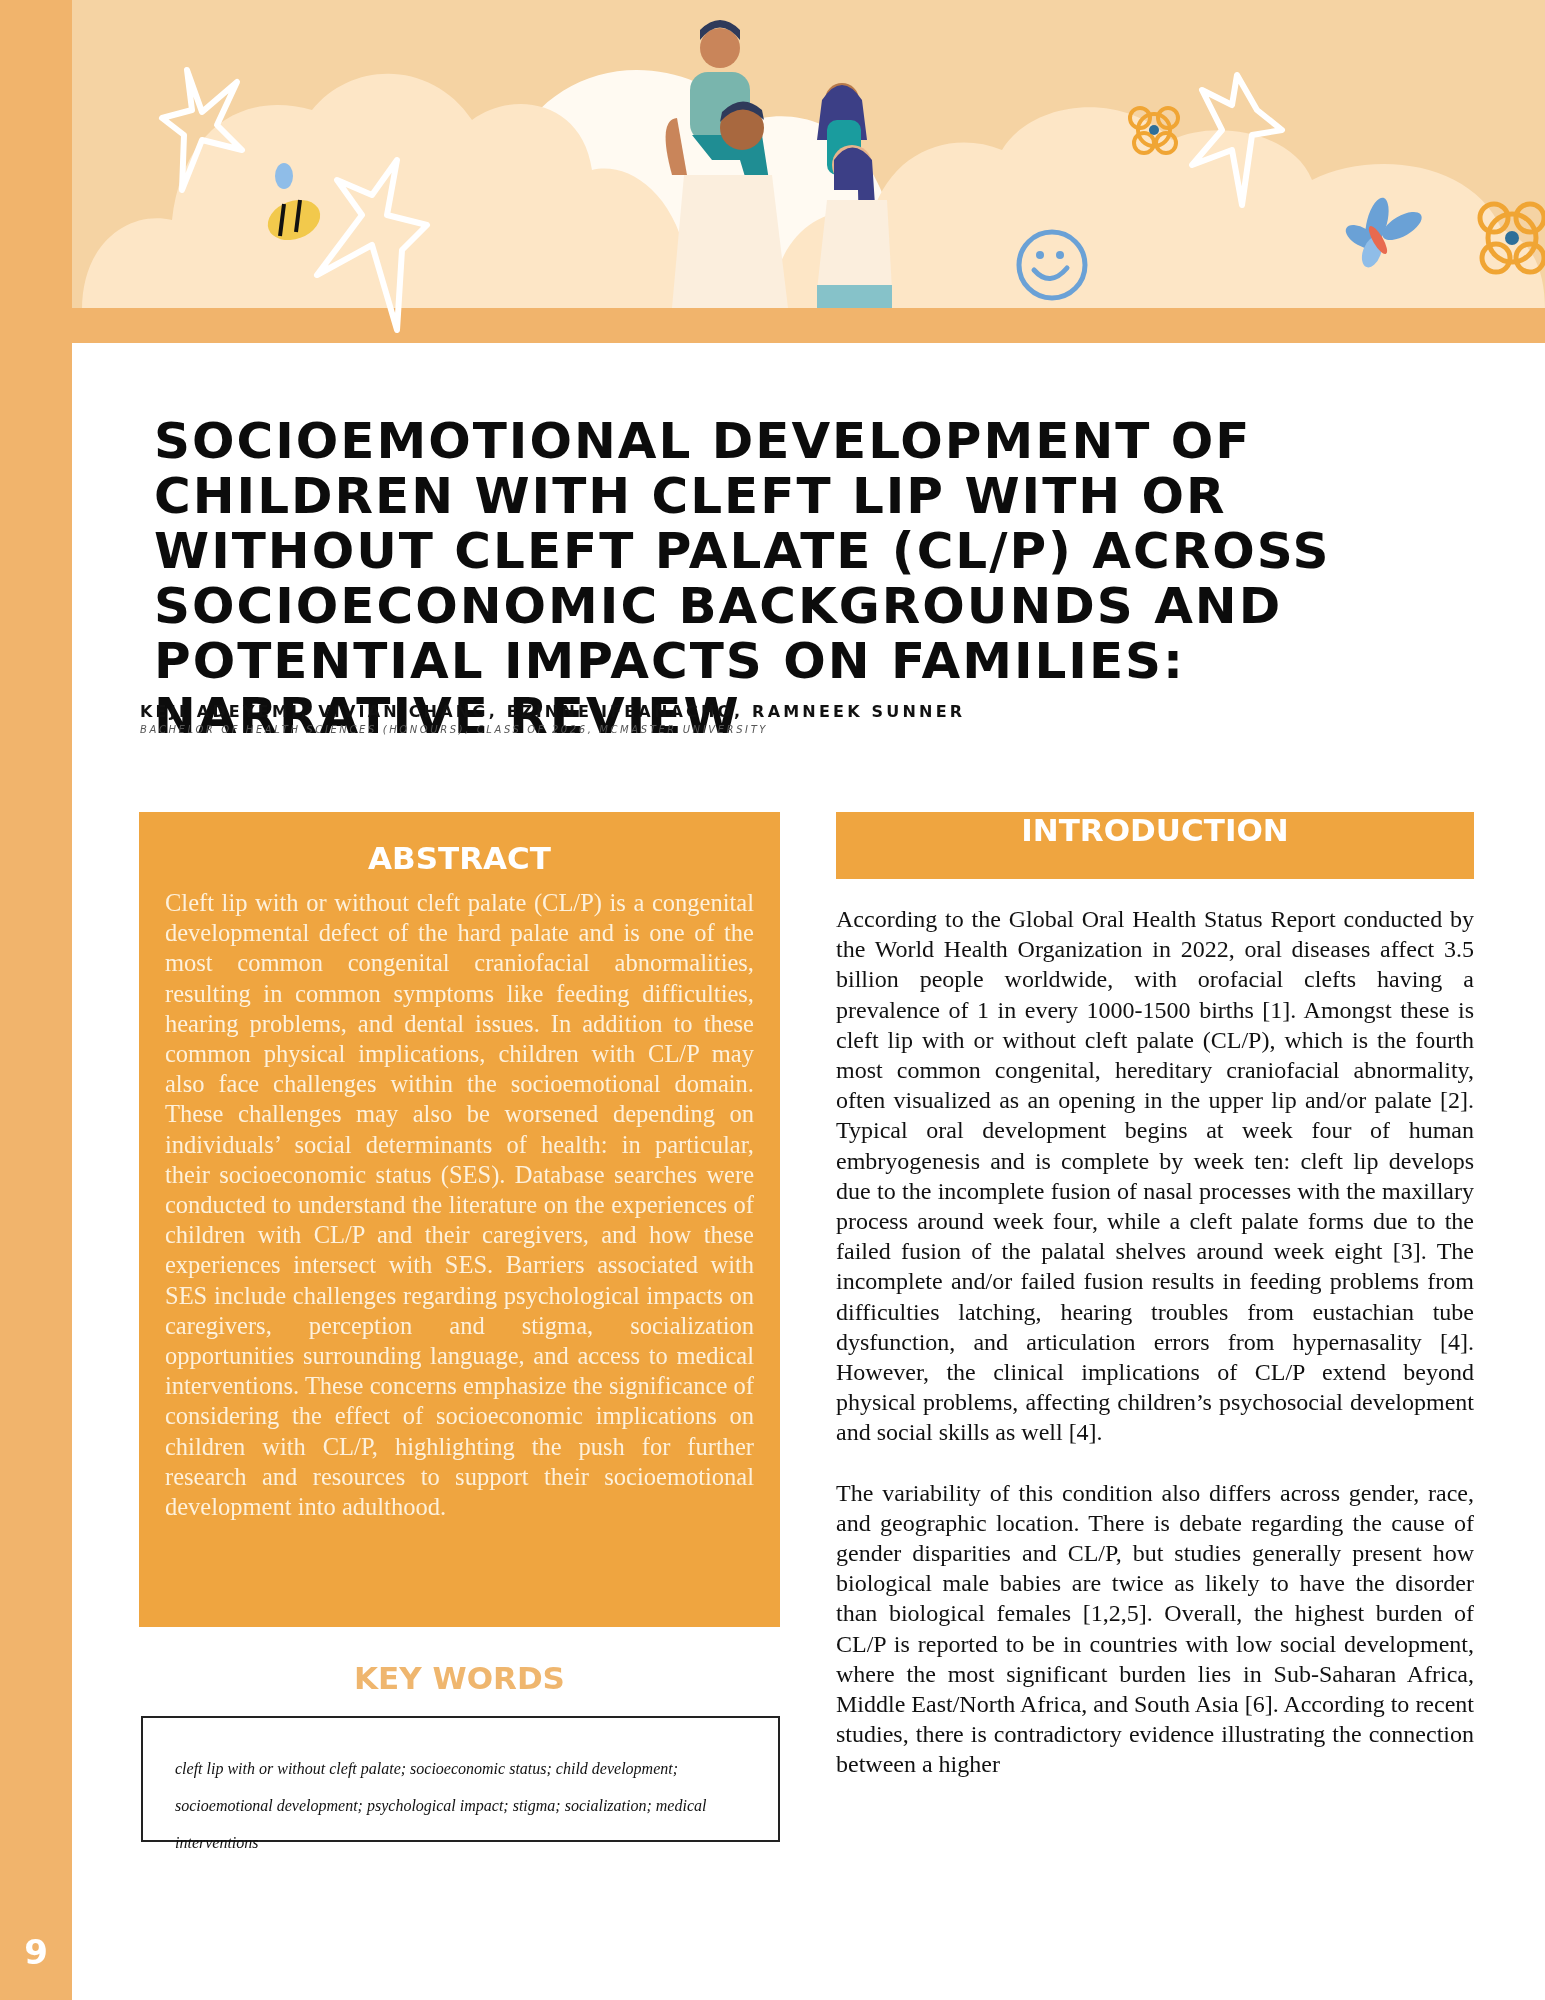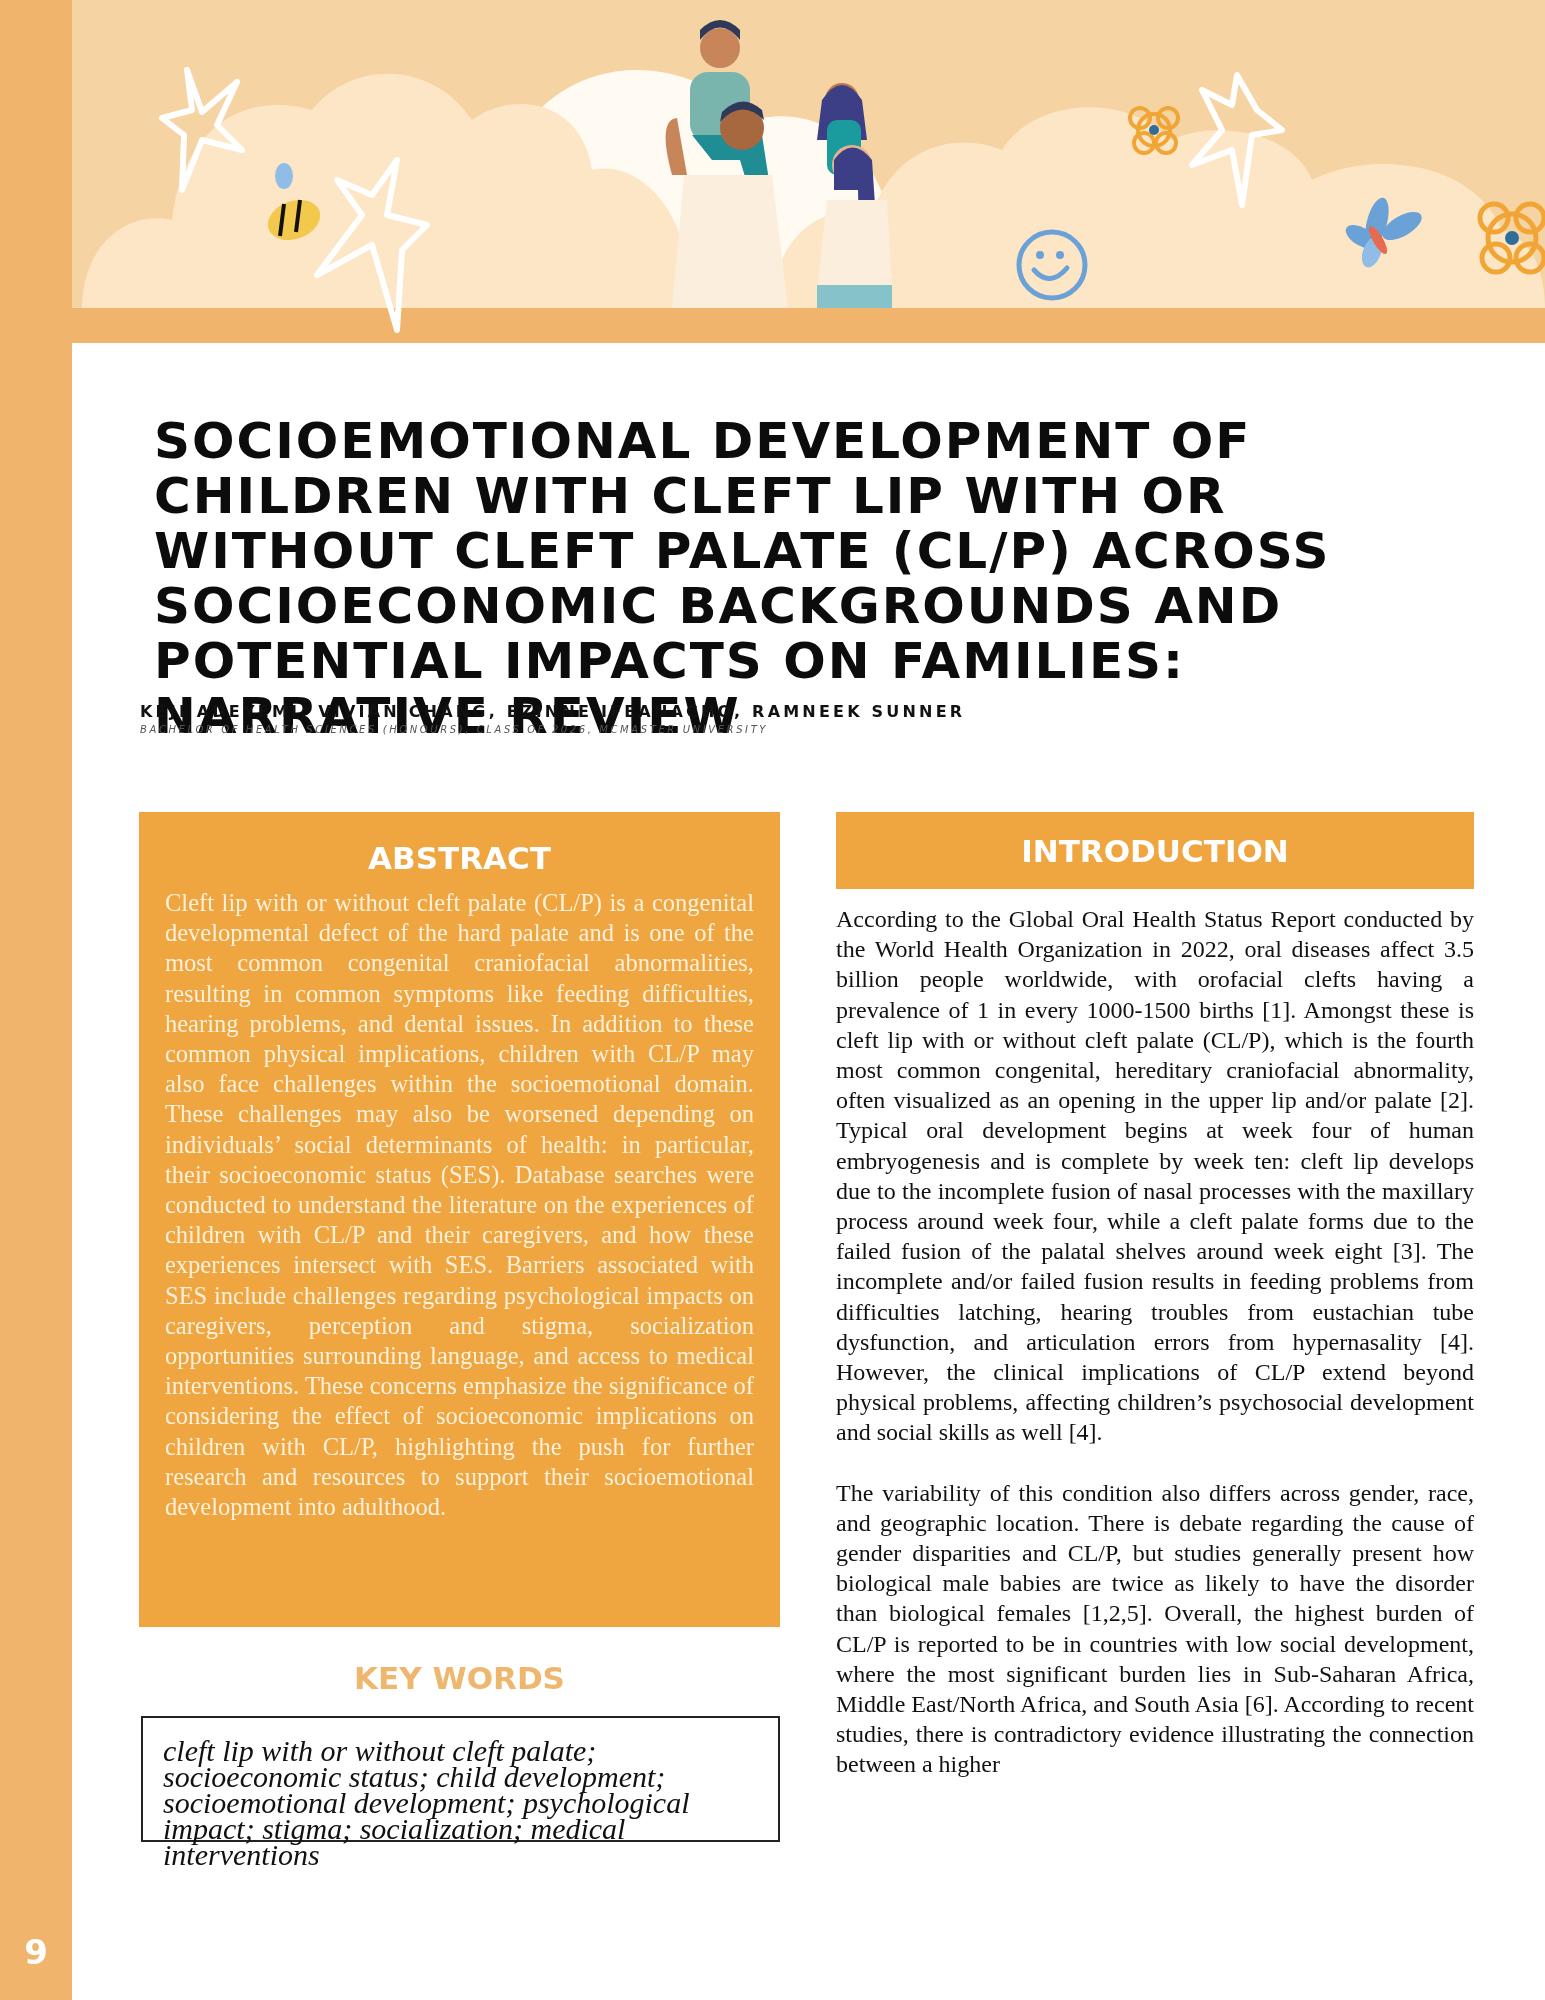--- a/index.html
+++ b/index.html
@@ -67,8 +67,8 @@
   }
 
   .intro-header {
-    position: absolute; left: 836px; top: 812px; width: 638px; height: 77px;
-    background: #efa540; display: flex; align-items: center; justify-content: center;
+    position: absolute; left: 836px; top: 812px; width: 638px; height: 67px;
+    background: #efa540; display: flex; align-items: flex-start; justify-content: center;
   }
   .intro-header .section-heading { color: #ffffff; }
   .intro-body {

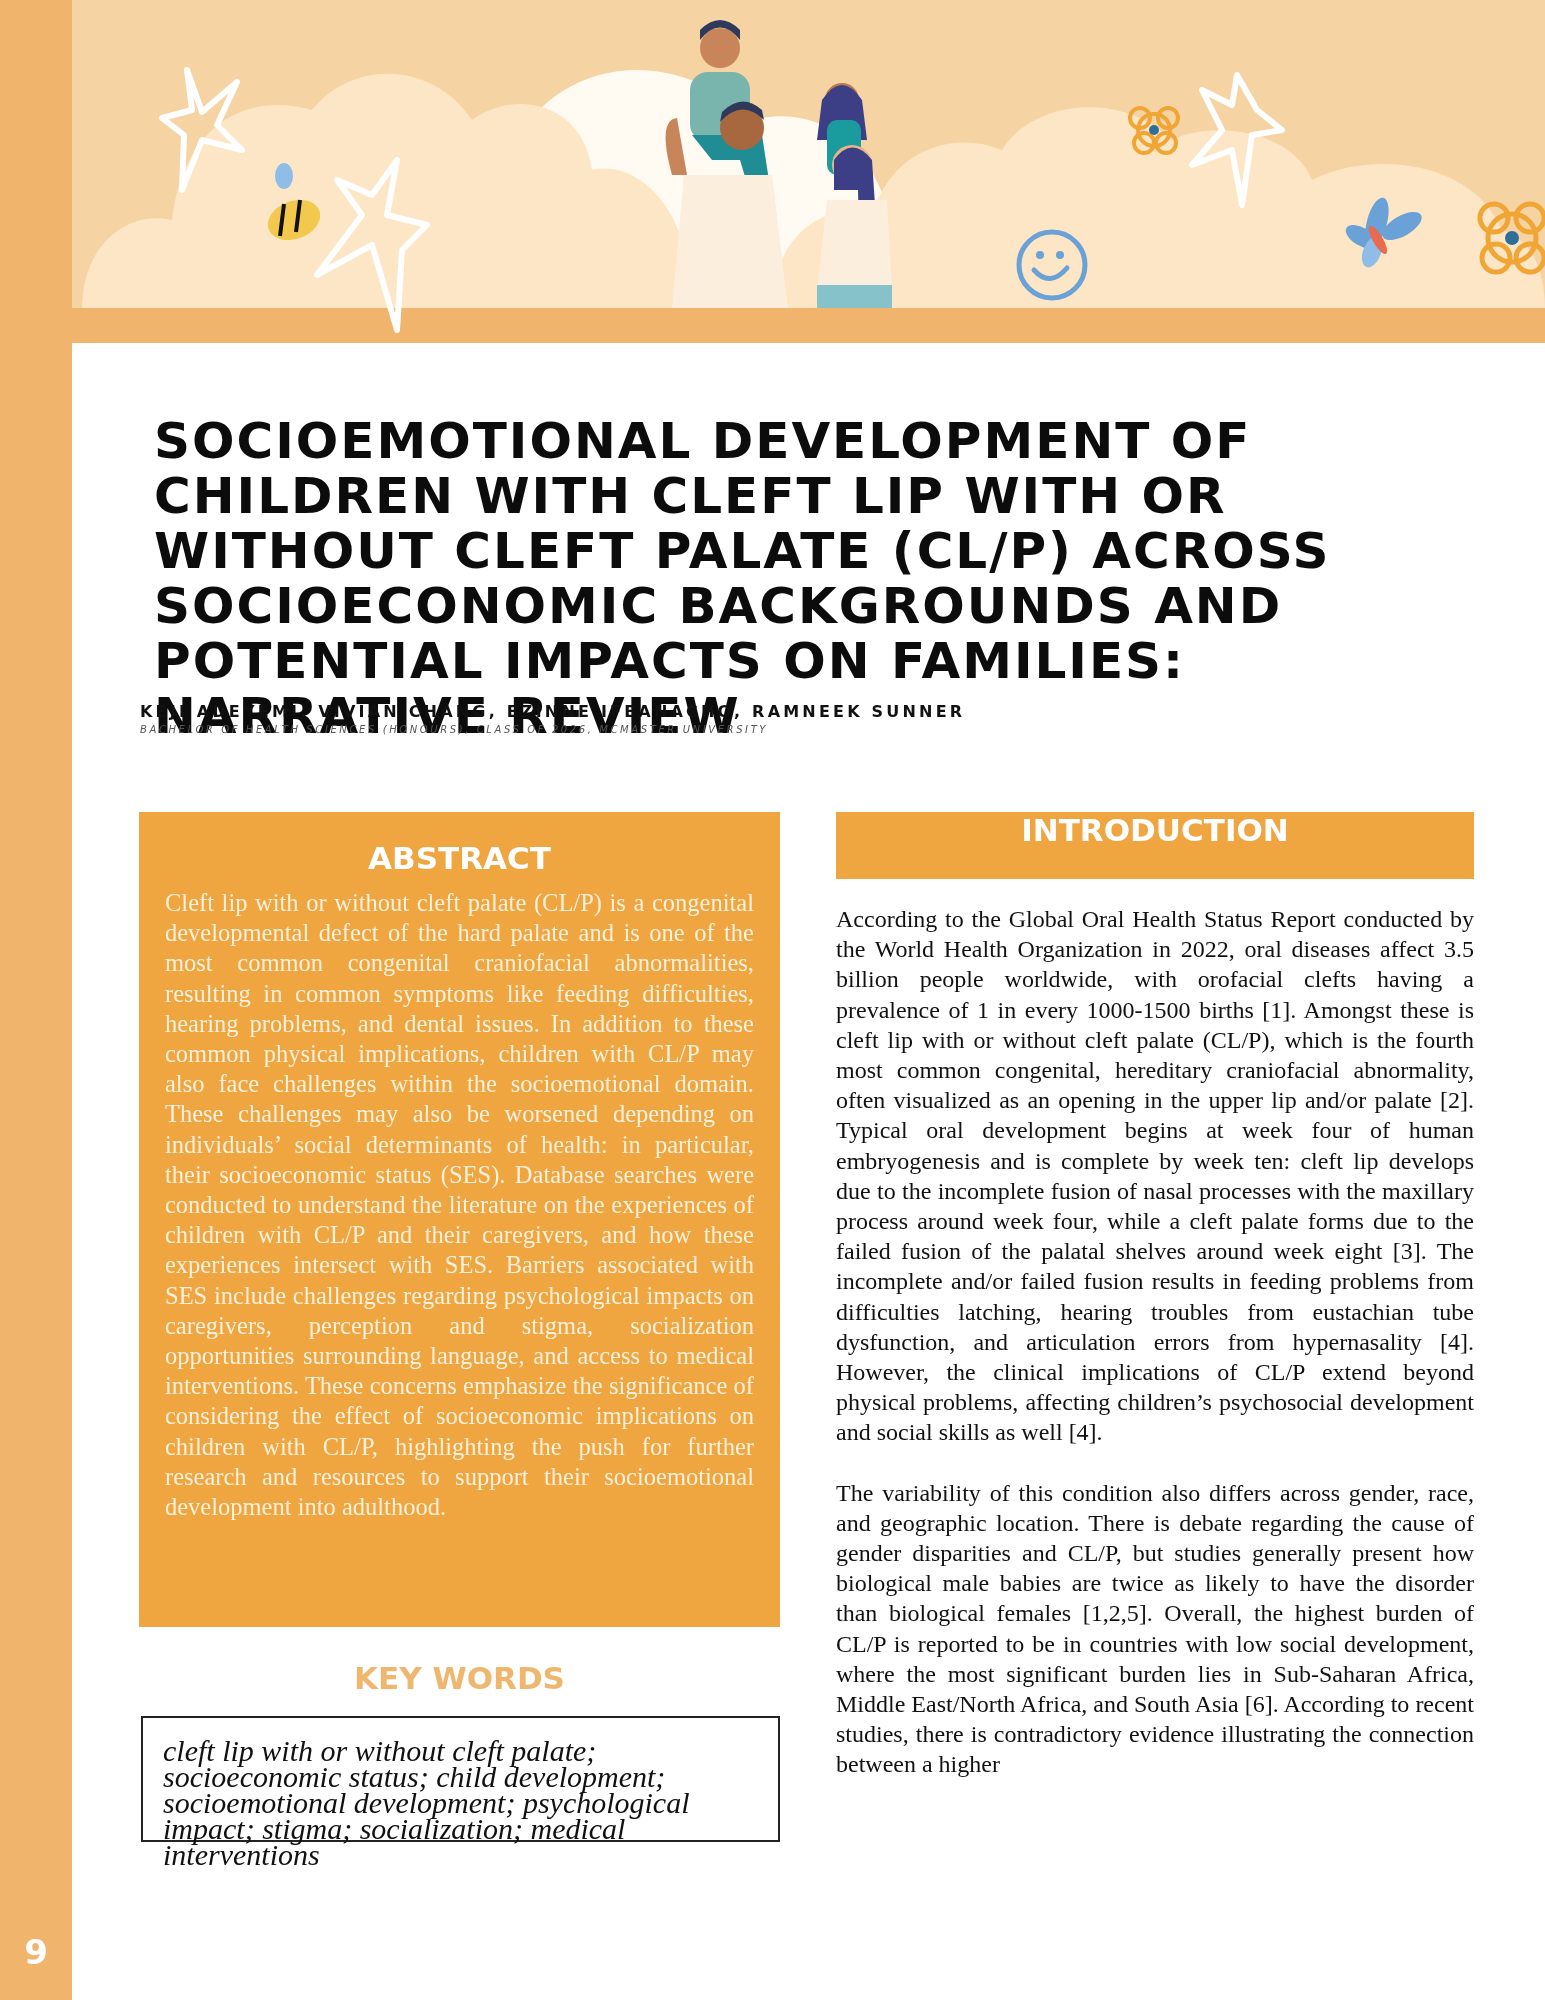--- a/index.html
+++ b/index.html
@@ -63,7 +63,7 @@
     border: 2px solid #222; box-sizing: border-box; padding: 20px 22px 0 20px;
   }
   .keywords-text {
-    font-style: italic; font-size: 30px; line-height: 26px; color: #111; margin: 0;
+    font-style: italic; font-size: 16px; line-height: 37px; color: #111; margin: 12px;
   }
 
   .intro-header {

